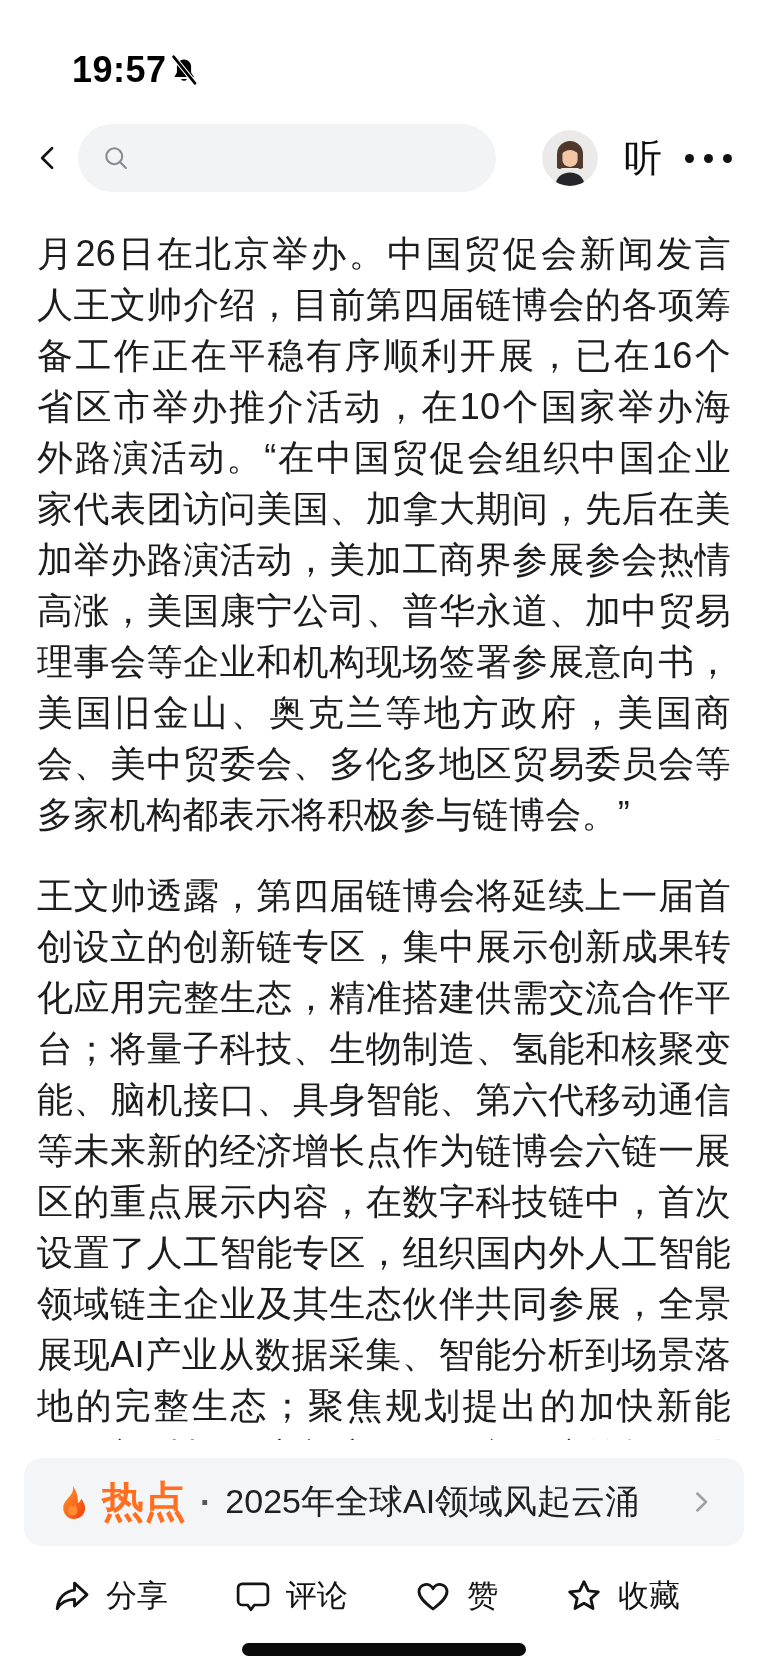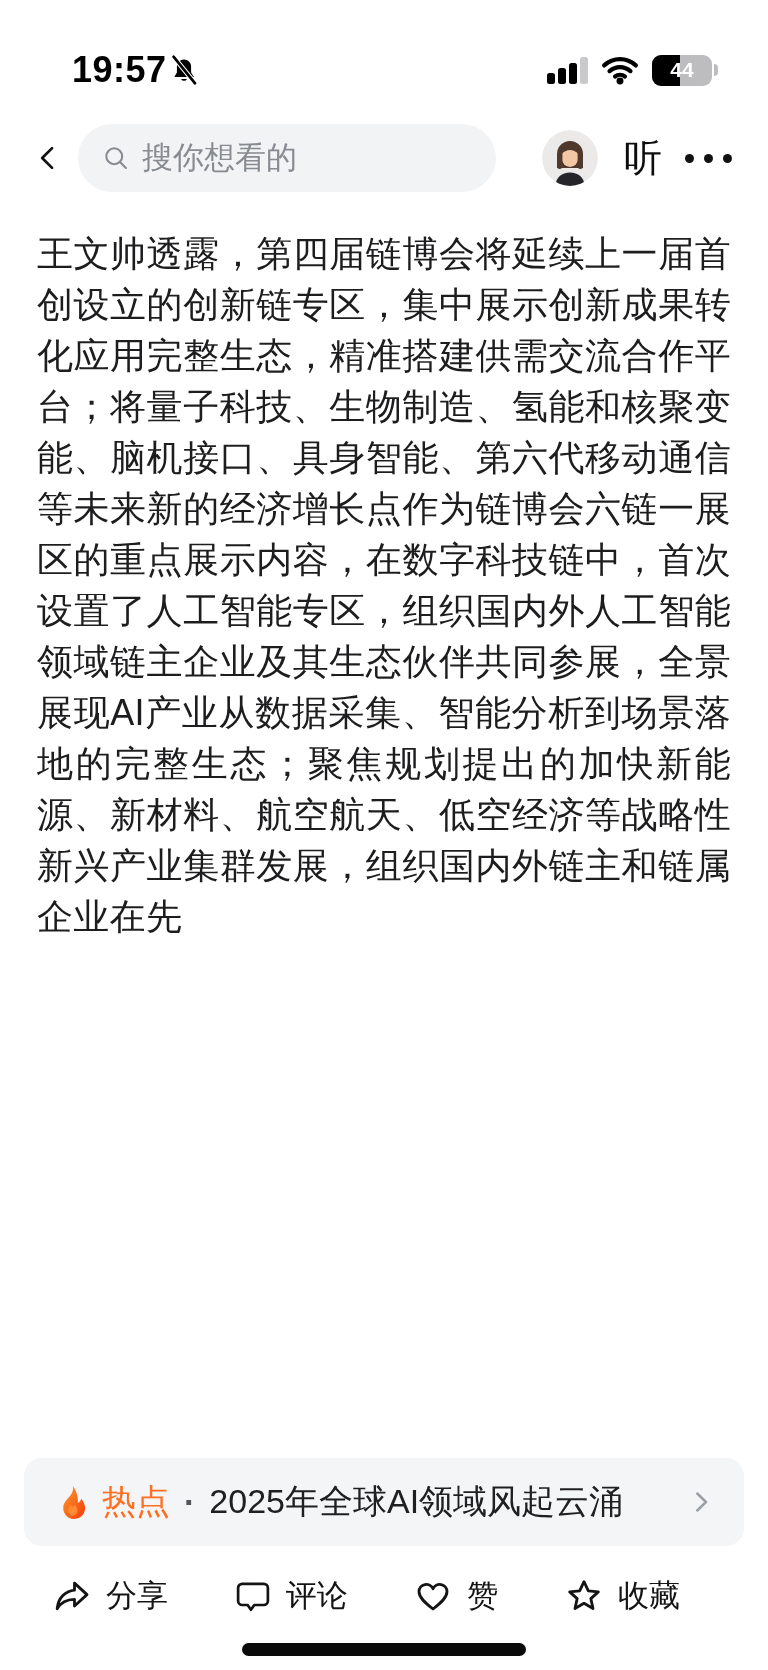--- a/index.html
+++ b/index.html
@@ -85,29 +85,6 @@
         <line x1="4.6" y1="2.6" x2="19.8" y2="21.4" stroke="#fff" stroke-width="3.4"></line>
         <line x1="4.6" y1="2.6" x2="19.8" y2="21.4" stroke="#000" stroke-width="1.9" stroke-linecap="round"></line>
       </svg>
-    </span>
-  </div>
-  <div class="status-right">
-    <span class="signal">
-      <span class="bar b1"></span>
-        <span class="bar b2"></span>
-        <span class="bar b3"></span>
-        <span class="bar b4"></span>
-    </span>
-    <span style="display:flex;">
-      <svg width="38" height="30" viewBox="0 0 24 18">
-        <path d="M2 6.1 C7.8 .9 16.2 .9 22 6.1" fill="none" stroke="#000" stroke-width="2.7" stroke-linecap="round"></path>
-        <path d="M5.4 9.7 C9.3 6.3 14.7 6.3 18.6 9.7" fill="none" stroke="#000" stroke-width="2.7" stroke-linecap="round"></path>
-        <path d="M8.9 13.1 C10.7 11.7 13.3 11.7 15.1 13.1" fill="none" stroke="#000" stroke-width="2.7" stroke-linecap="round"></path>
-        <circle cx="12" cy="16" r="2.2" fill="#000"></circle>
-      </svg>
-    </span>
-    <span class="battery">
-      <span class="battery-body">
-        <span class="battery-fill"></span>
-        <span class="battery-pct">44</span>
-      </span>
-      <span class="battery-cap"></span>
     </span>
   </div>
 </div>

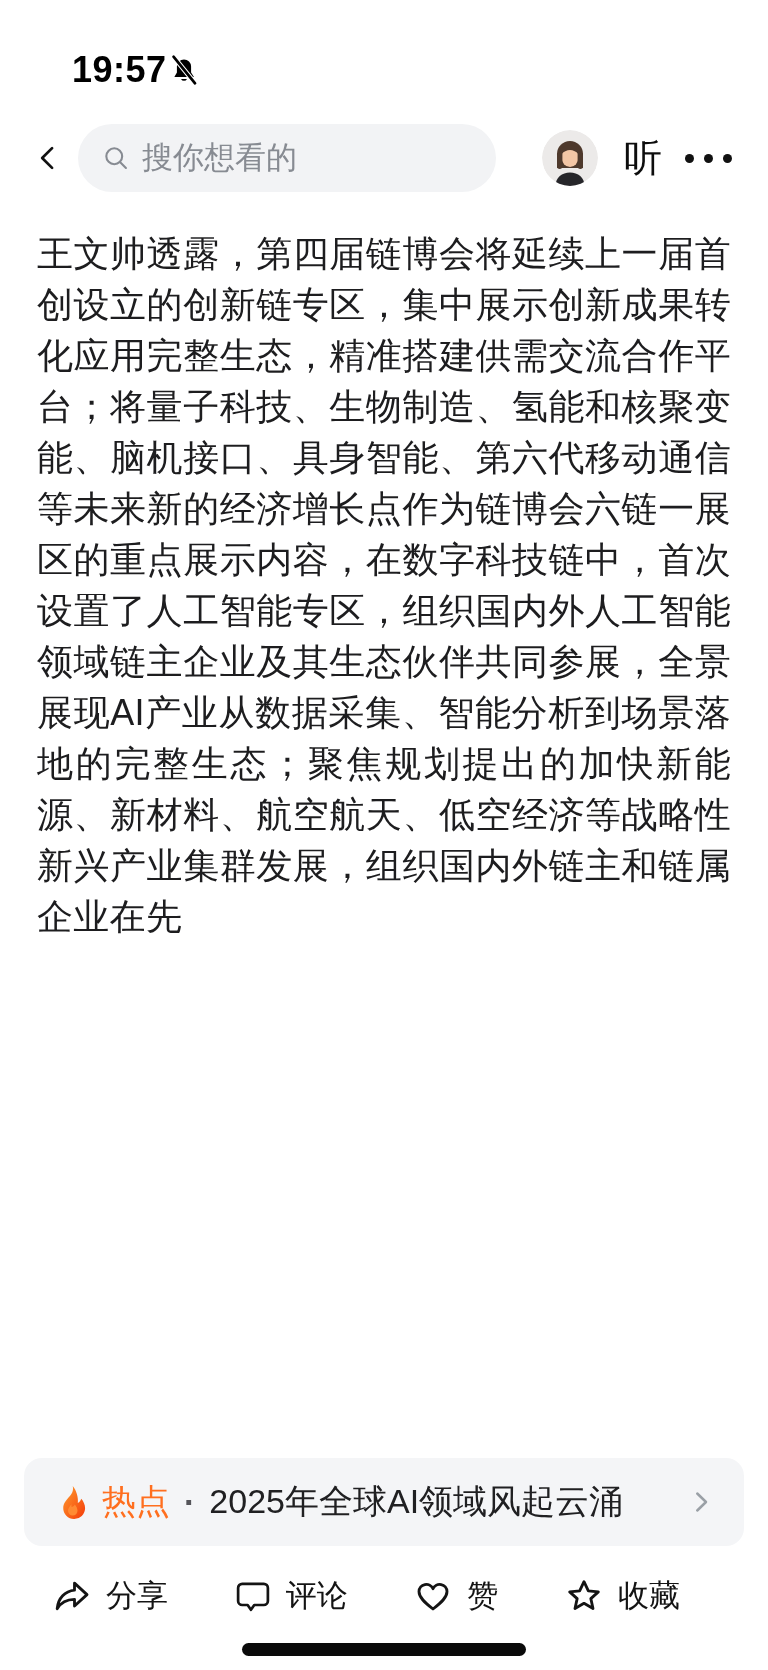--- a/index.html
+++ b/index.html
@@ -105,7 +105,6 @@
         <line x1="15.6" y1="15.6" x2="20.5" y2="20.5" stroke="#878b92" stroke-width="1.8" stroke-linecap="round"></line>
       </svg>
     </span>
-    <input class="search-input" type="text" placeholder="搜你想看的" style="">
   </div>
 
   <span class="avatar">

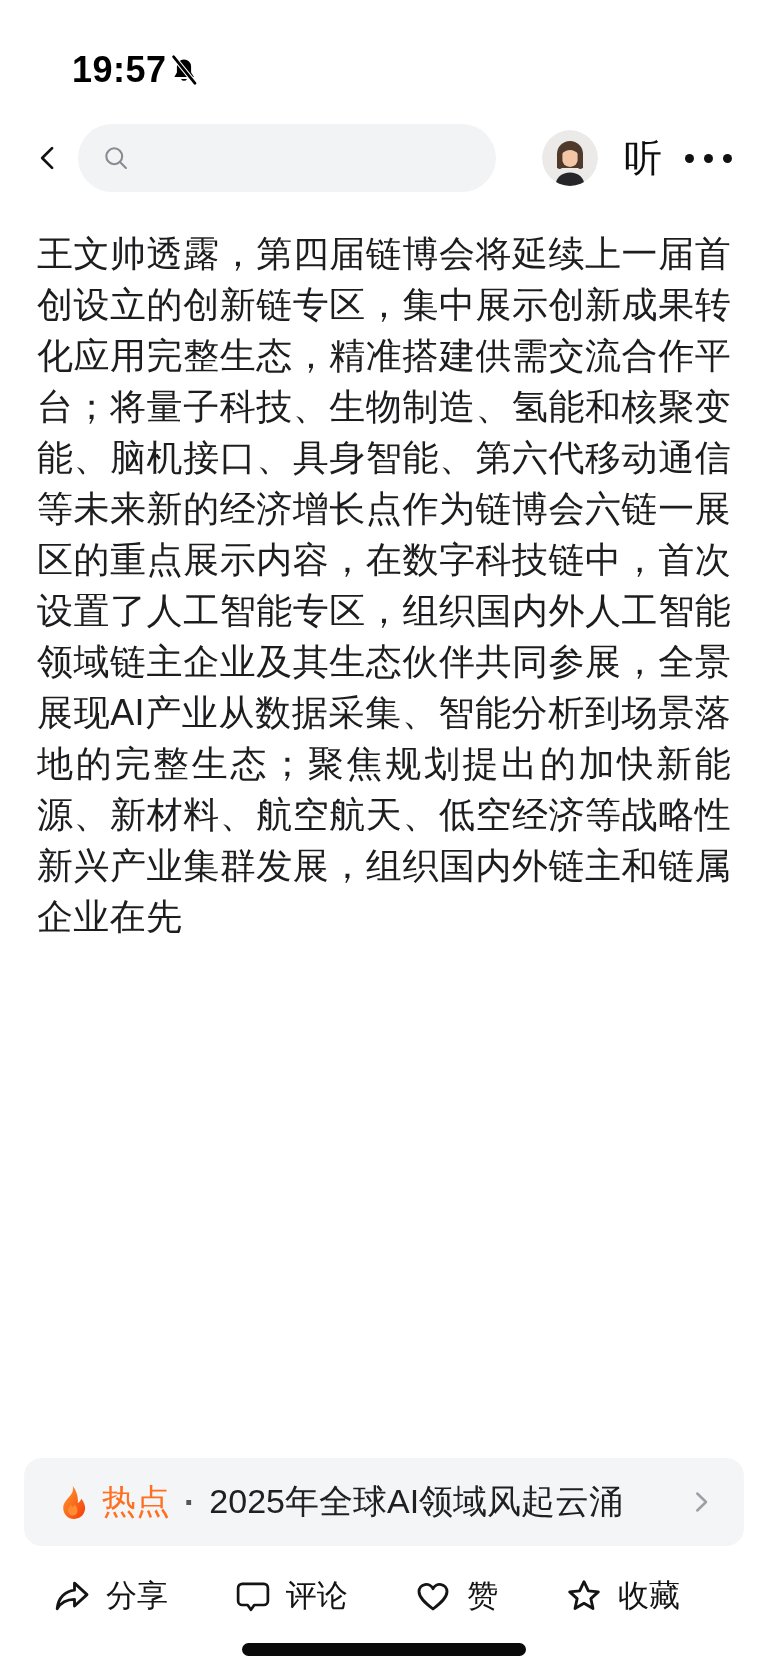--- a/index.html
+++ b/index.html
@@ -138,6 +138,7 @@
 </div>
 
 <div class="article">
+  <p>月26日在北京举办。中国贸促会新闻发言人王文帅介绍，目前第四届链博会的各项筹备工作正在平稳有序顺利开展，已在16个省区市举办推介活动，在10个国家举办海外路演活动。“在中国贸促会组织中国企业家代表团访问美国、加拿大期间，先后在美加举办路演活动，美加工商界参展参会热情高涨，美国康宁公司、普华永道、加中贸易理事会等企业和机构现场签署参展意向书，美国旧金山、奥克兰等地方政府，美国商会、美中贸委会、多伦多地区贸易委员会等多家机构都表示将积极参与链博会。”</p>
   <p>王文帅透露，第四届链博会将延续上一届首创设立的创新链专区，集中展示创新成果转化应用完整生态，精准搭建供需交流合作平台；将量子科技、生物制造、氢能和核聚变能、脑机接口、具身智能、第六代移动通信等未来新的经济增长点作为链博会六链一展区的重点展示内容，在数字科技链中，首次设置了人工智能专区，组织国内外人工智能领域链主企业及其生态伙伴共同参展，全景展现AI产业从数据采集、智能分析到场景落地的完整生态；聚焦规划提出的加快新能源、新材料、航空航天、低空经济等战略性新兴产业集群发展，组织国内外链主和链属企业在先</p>
 
 </div>

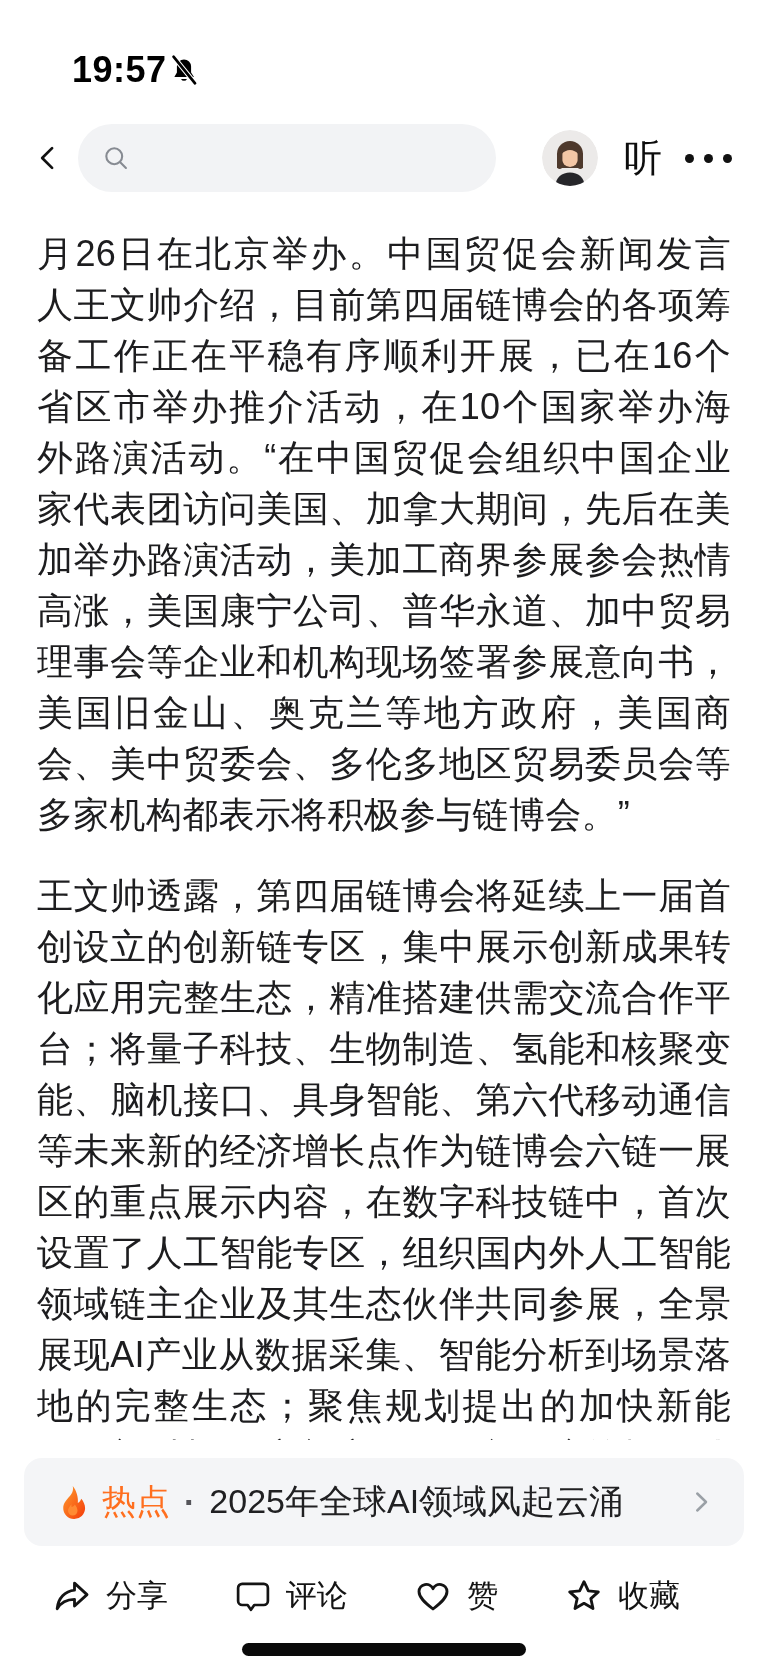--- a/index.html
+++ b/index.html
@@ -54,7 +54,7 @@
     background:#f4f5f7;border-radius:18px;display:flex;align-items:center;
     padding:0 28px;box-sizing:border-box;cursor:pointer;
   }
-  .hot-label{margin-left:12px;font-size:34px;font-weight:400;color:#ff6f1f;}
+  .hot-label{margin-left:12px;font-size:42px;font-weight:700;color:#ff6f1f;}
   .hot-sep{margin:0 14px;font-size:34px;font-weight:700;color:#55555a;}
   .hot-title{font-size:34px;color:#202022;text-align:center;}
   .hot-chevron{margin-left:auto;display:flex;align-items:center;}

